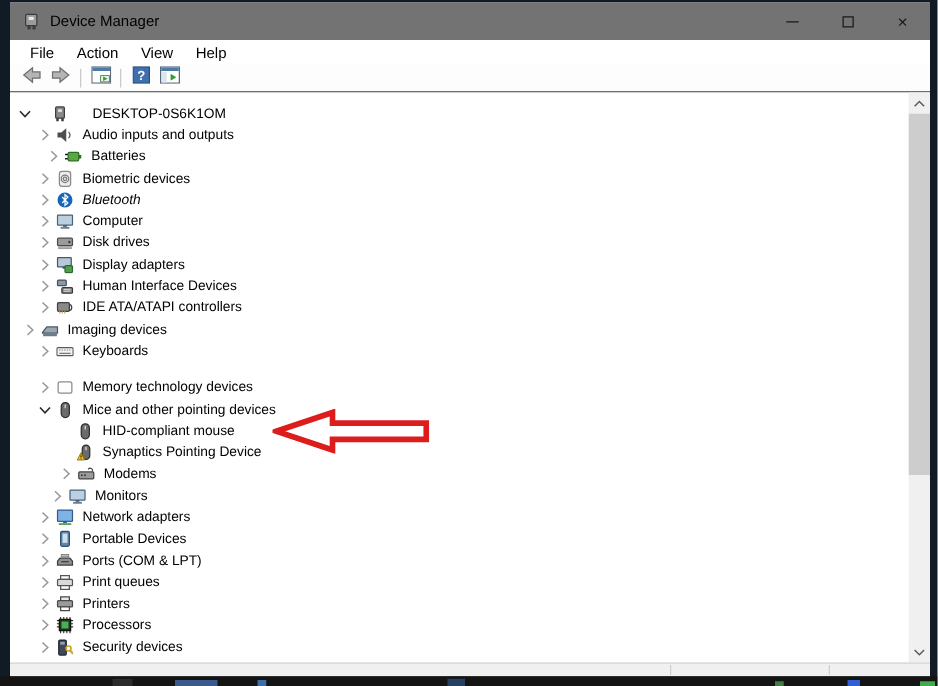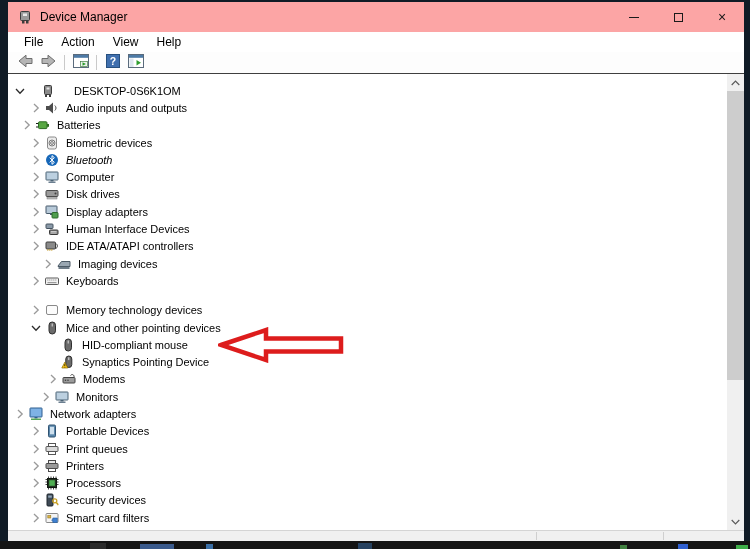--- a/index.html
+++ b/index.html
@@ -7,7 +7,7 @@
   .screen { position: relative; width: 750px; height: 549px; background: #101b26; overflow: hidden; }
   .window { position: absolute; left: 8px; top: 2px; width: 736px; height: 539px; background: #ffffff; }
 
-  .titlebar { height: 30px; display: flex; align-items: center; background: #fca5a5; }
+  .titlebar { height: 30px; display: flex; align-items: center; background: #737373; }
   .app-icon { margin-left: 9px; width: 16px; height: 16px; display: flex; }
   .title { font-size: 12px; color: #000; margin-left: 7px; }
   .win-controls { margin-left: auto; display: flex; height: 30px; }

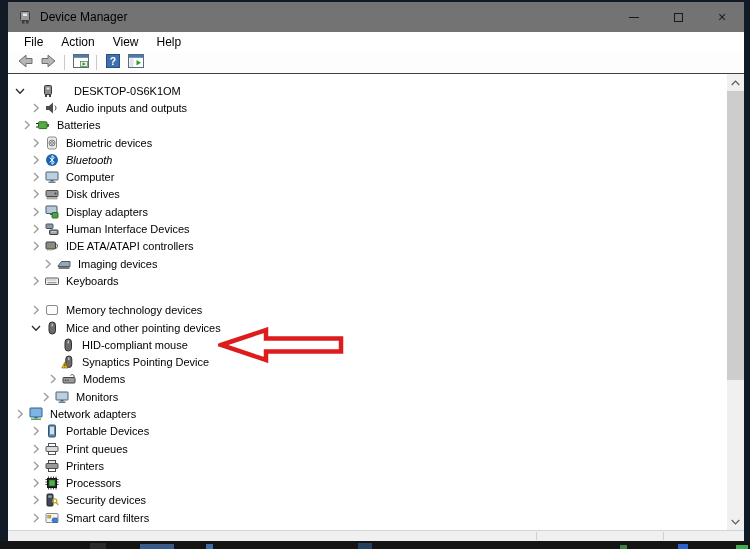--- a/index.html
+++ b/index.html
@@ -150,7 +150,7 @@
             </span>
             <span class="rlabel">Audio inputs and outputs</span>
           </div>
-          <div class="row" style="padding-left: 11px;">
+          <div class="row" style="padding-left: 27px;">
             <span class="chev">
               <svg width="14" height="14" viewBox="0 0 14 14">
                 <path d="M5 3l4.2 4L5 11" fill="none" stroke="#9a9a9a" stroke-width="1.3"></path>

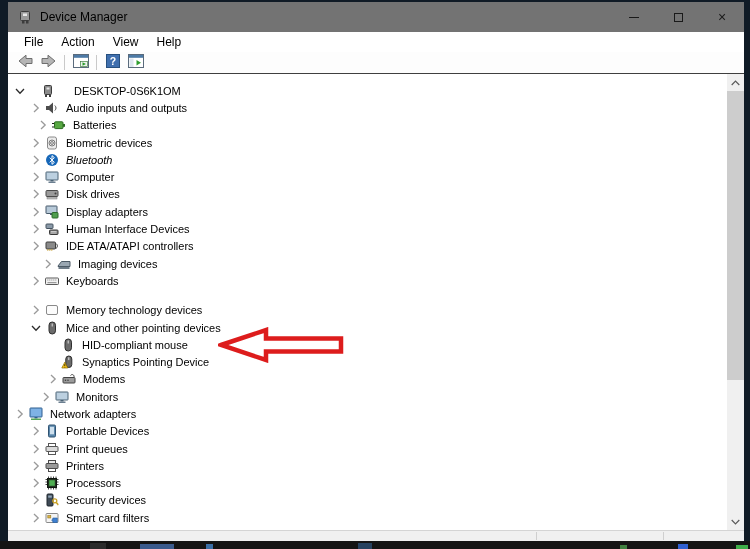--- a/index.html
+++ b/index.html
@@ -269,7 +269,7 @@
             </span>
             <span class="rlabel">IDE ATA/ATAPI controllers</span>
           </div>
-          <div class="row" style="padding-left: 32px;">
+          <div class="row" style="padding-left: 8px;">
             <span class="chev">
               <svg width="14" height="14" viewBox="0 0 14 14">
                 <path d="M5 3l4.2 4L5 11" fill="none" stroke="#9a9a9a" stroke-width="1.3"></path>

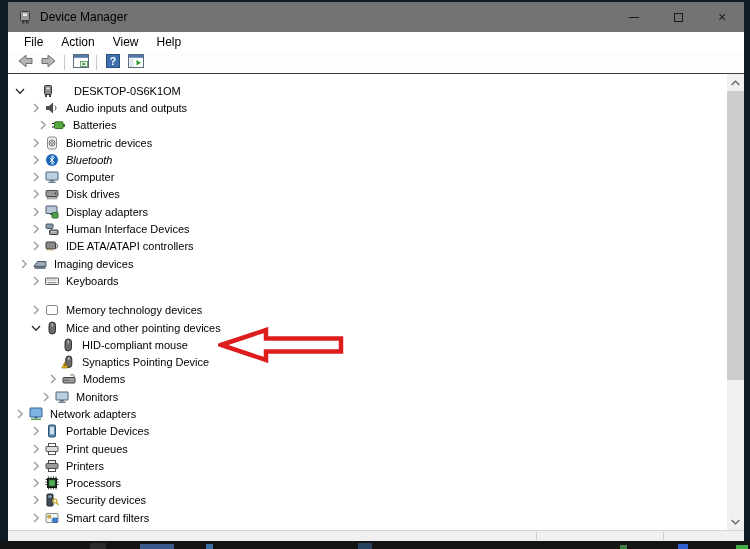--- a/index.html
+++ b/index.html
@@ -377,7 +377,7 @@
             </span>
             <span class="rlabel">Monitors</span>
           </div>
-          <div class="row" style="padding-left: 4px;">
+          <div class="row" style="padding-left: 20px;">
             <span class="chev">
               <svg width="14" height="14" viewBox="0 0 14 14">
                 <path d="M5 3l4.2 4L5 11" fill="none" stroke="#9a9a9a" stroke-width="1.3"></path>

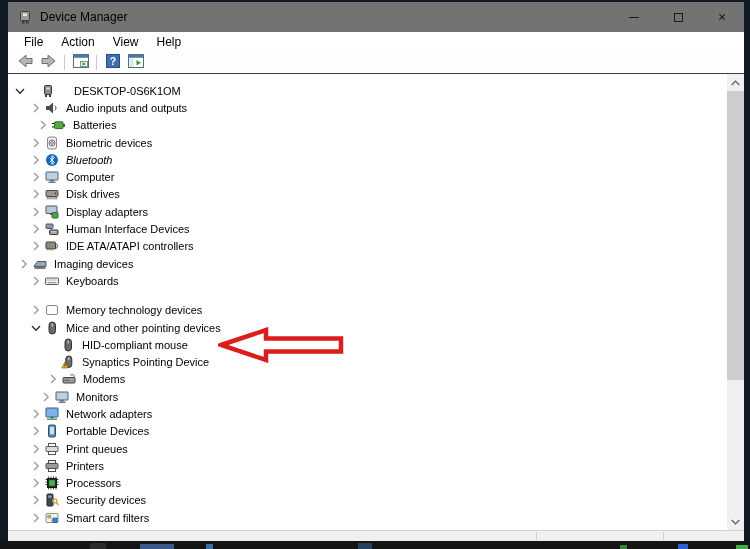--- a/index.html
+++ b/index.html
@@ -414,6 +414,21 @@
             </span>
             <span class="ticon">
               <svg width="14" height="14" viewBox="0 0 14 14">
+                <path d="M3 4.5h8l2 2.5v3H1V7z" fill="#8f8f8f" stroke="#3f3f3f"></path>
+                <path d="M4 7.2h6" stroke="#3f3f3f"></path>
+                <rect x="4" y="1.5" width="6" height="2" fill="#bdbdbd" stroke="#6e6e6e" stroke-width="0.6"></rect>
+              </svg>
+            </span>
+            <span class="rlabel">Ports (COM &amp; LPT)</span>
+          </div>
+          <div class="row" style="padding-left: 20px;">
+            <span class="chev">
+              <svg width="14" height="14" viewBox="0 0 14 14">
+                <path d="M5 3l4.2 4L5 11" fill="none" stroke="#9a9a9a" stroke-width="1.3"></path>
+              </svg>
+            </span>
+            <span class="ticon">
+              <svg width="14" height="14" viewBox="0 0 14 14">
                 <rect x="3.5" y="1.5" width="7" height="3" fill="#ffffff" stroke="#555555"></rect>
                 <rect x="1" y="4.5" width="12" height="5" rx="0.8" fill="#dadada" stroke="#555555"></rect>
                 <rect x="3.5" y="9.5" width="7" height="3" fill="#ffffff" stroke="#555555"></rect>

